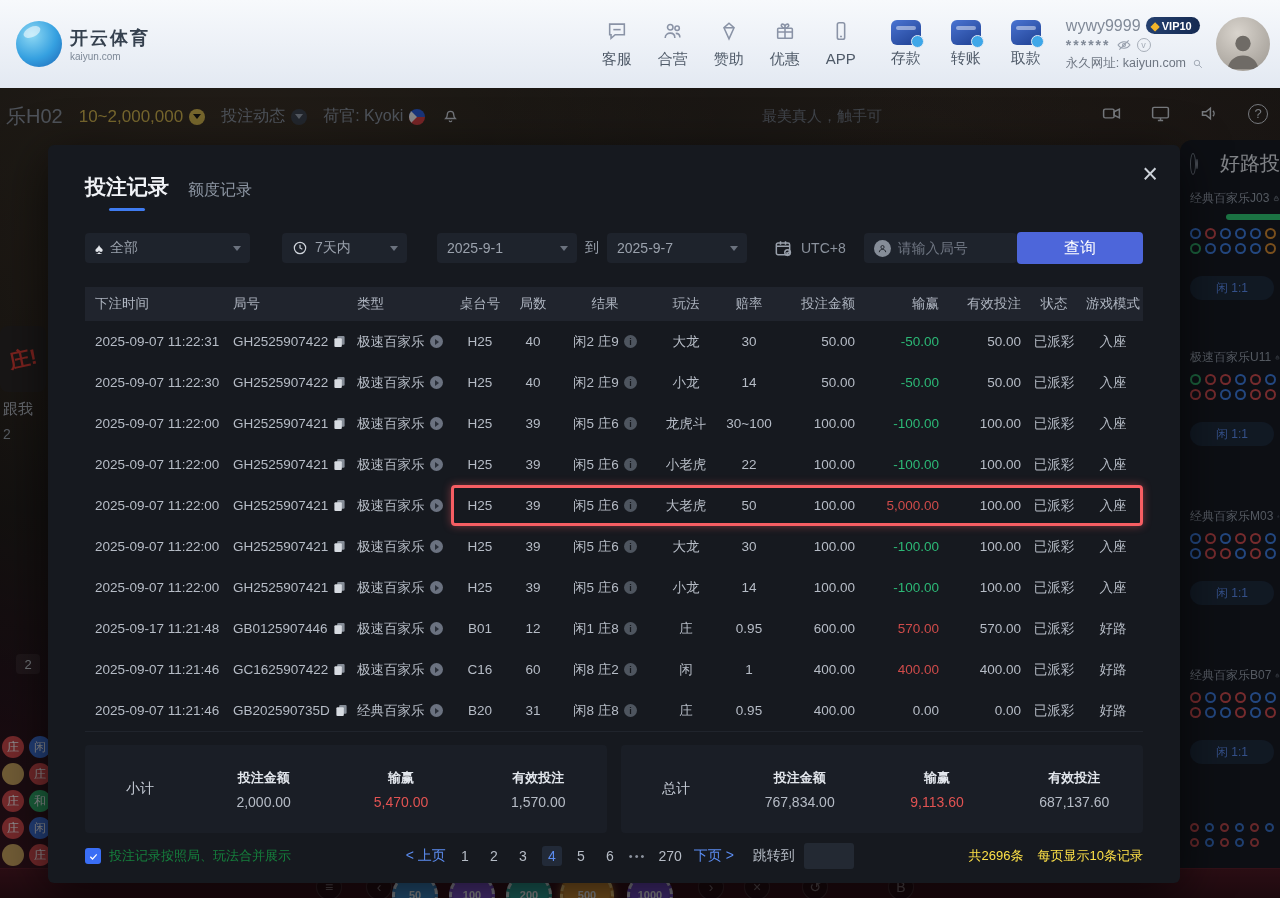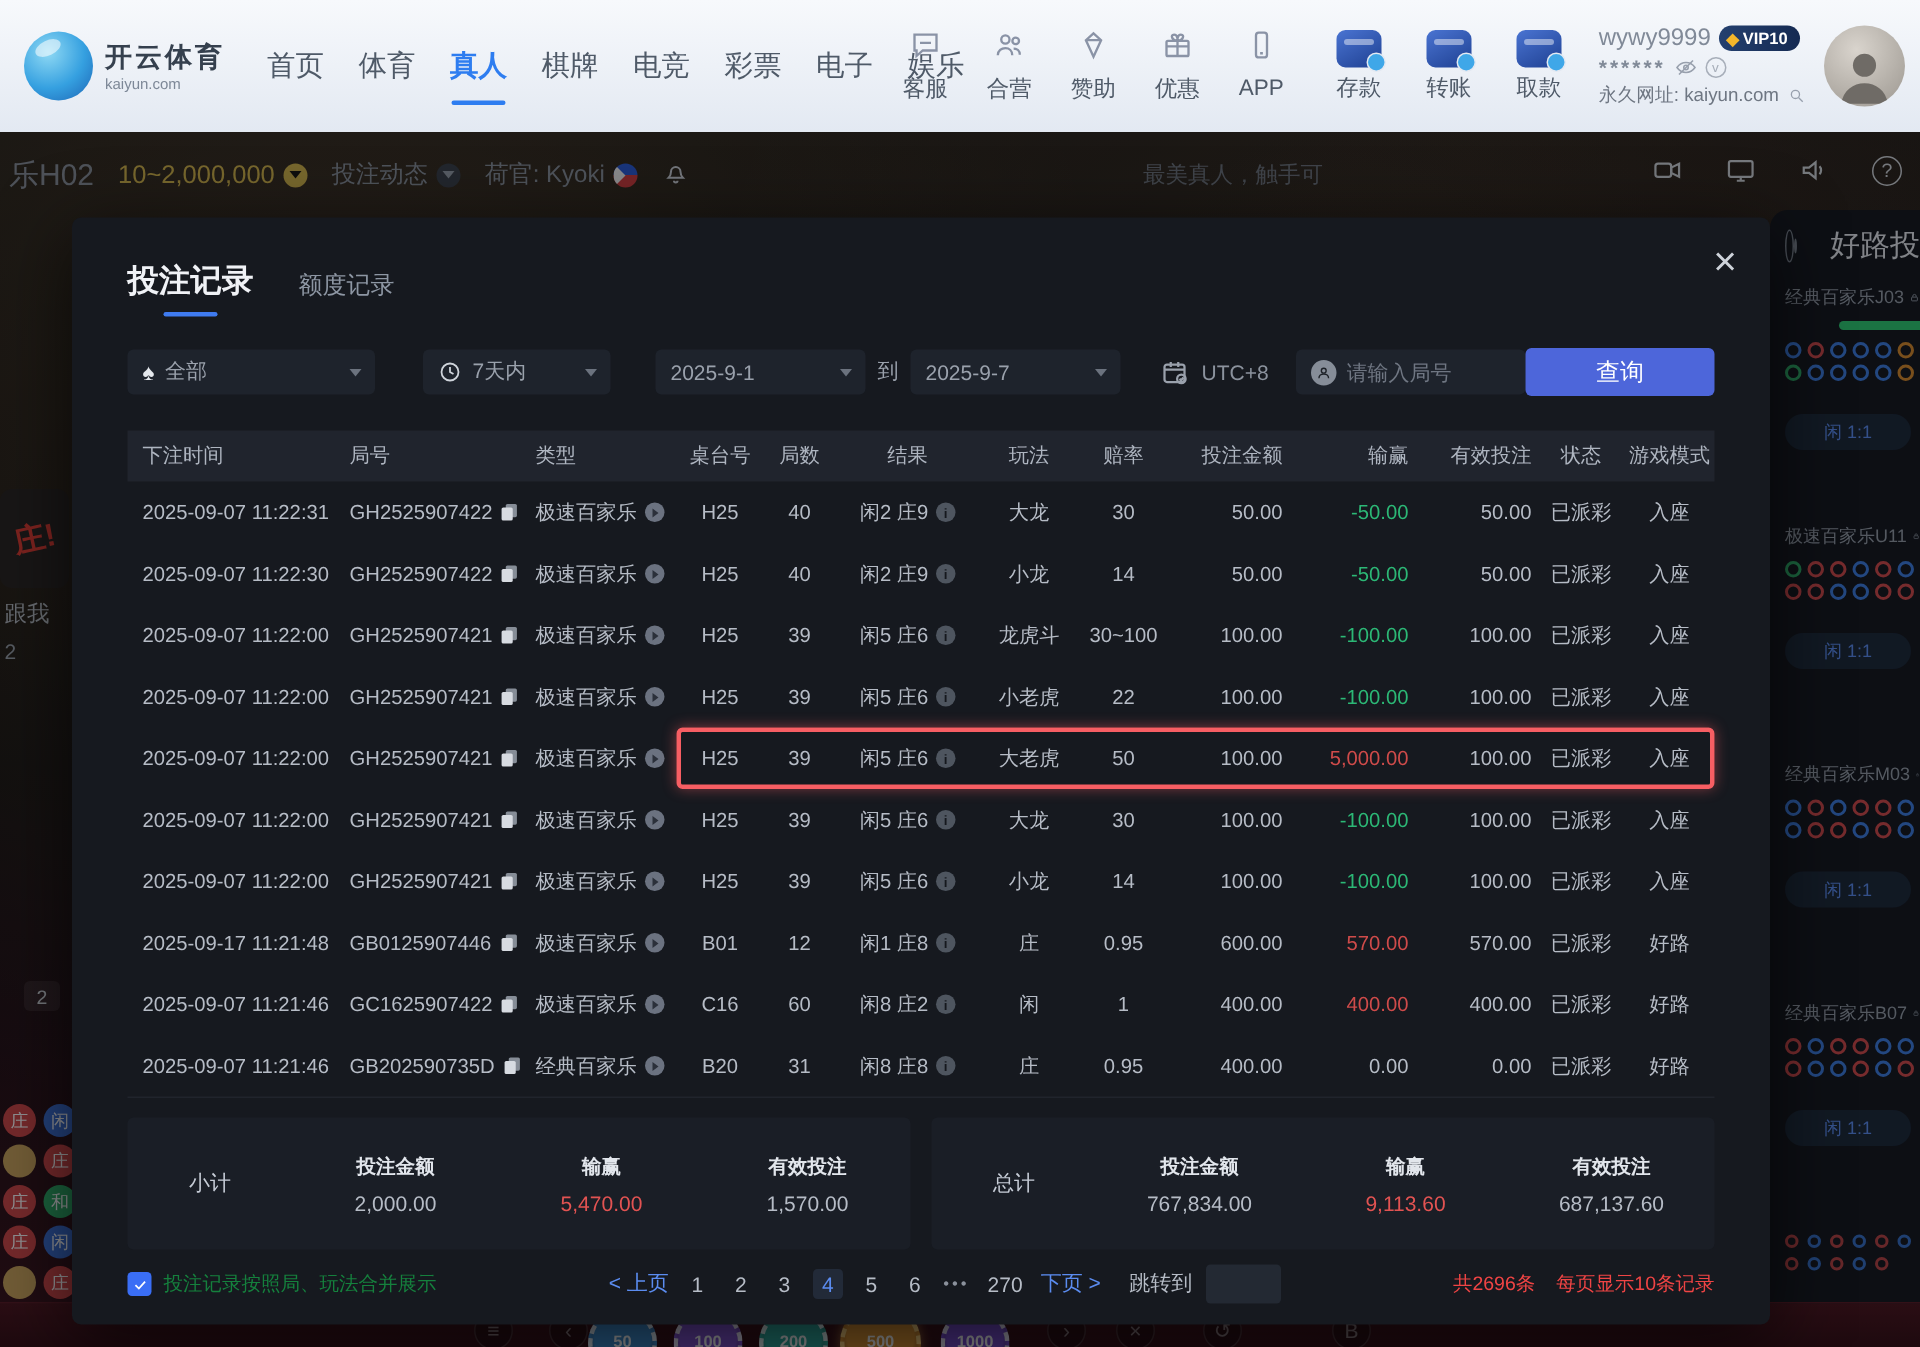--- a/index.html
+++ b/index.html
@@ -204,16 +204,6 @@
         <div class="logo-en">kaiyun.com</div>
       </div>
     </div>
-    <nav class="nav-menu" id="nav-menu">
-        <div class="nav-item">首页</div>
-        <div class="nav-item">体育</div>
-        <div class="nav-item active">真人</div>
-        <div class="nav-item">棋牌</div>
-        <div class="nav-item">电竞</div>
-        <div class="nav-item">彩票</div>
-        <div class="nav-item">电子</div>
-        <div class="nav-item">娱乐</div>
-      </nav>
     <div class="nav-right">
       <div class="qa-group" id="qa-group">
           <div class="qa-item">

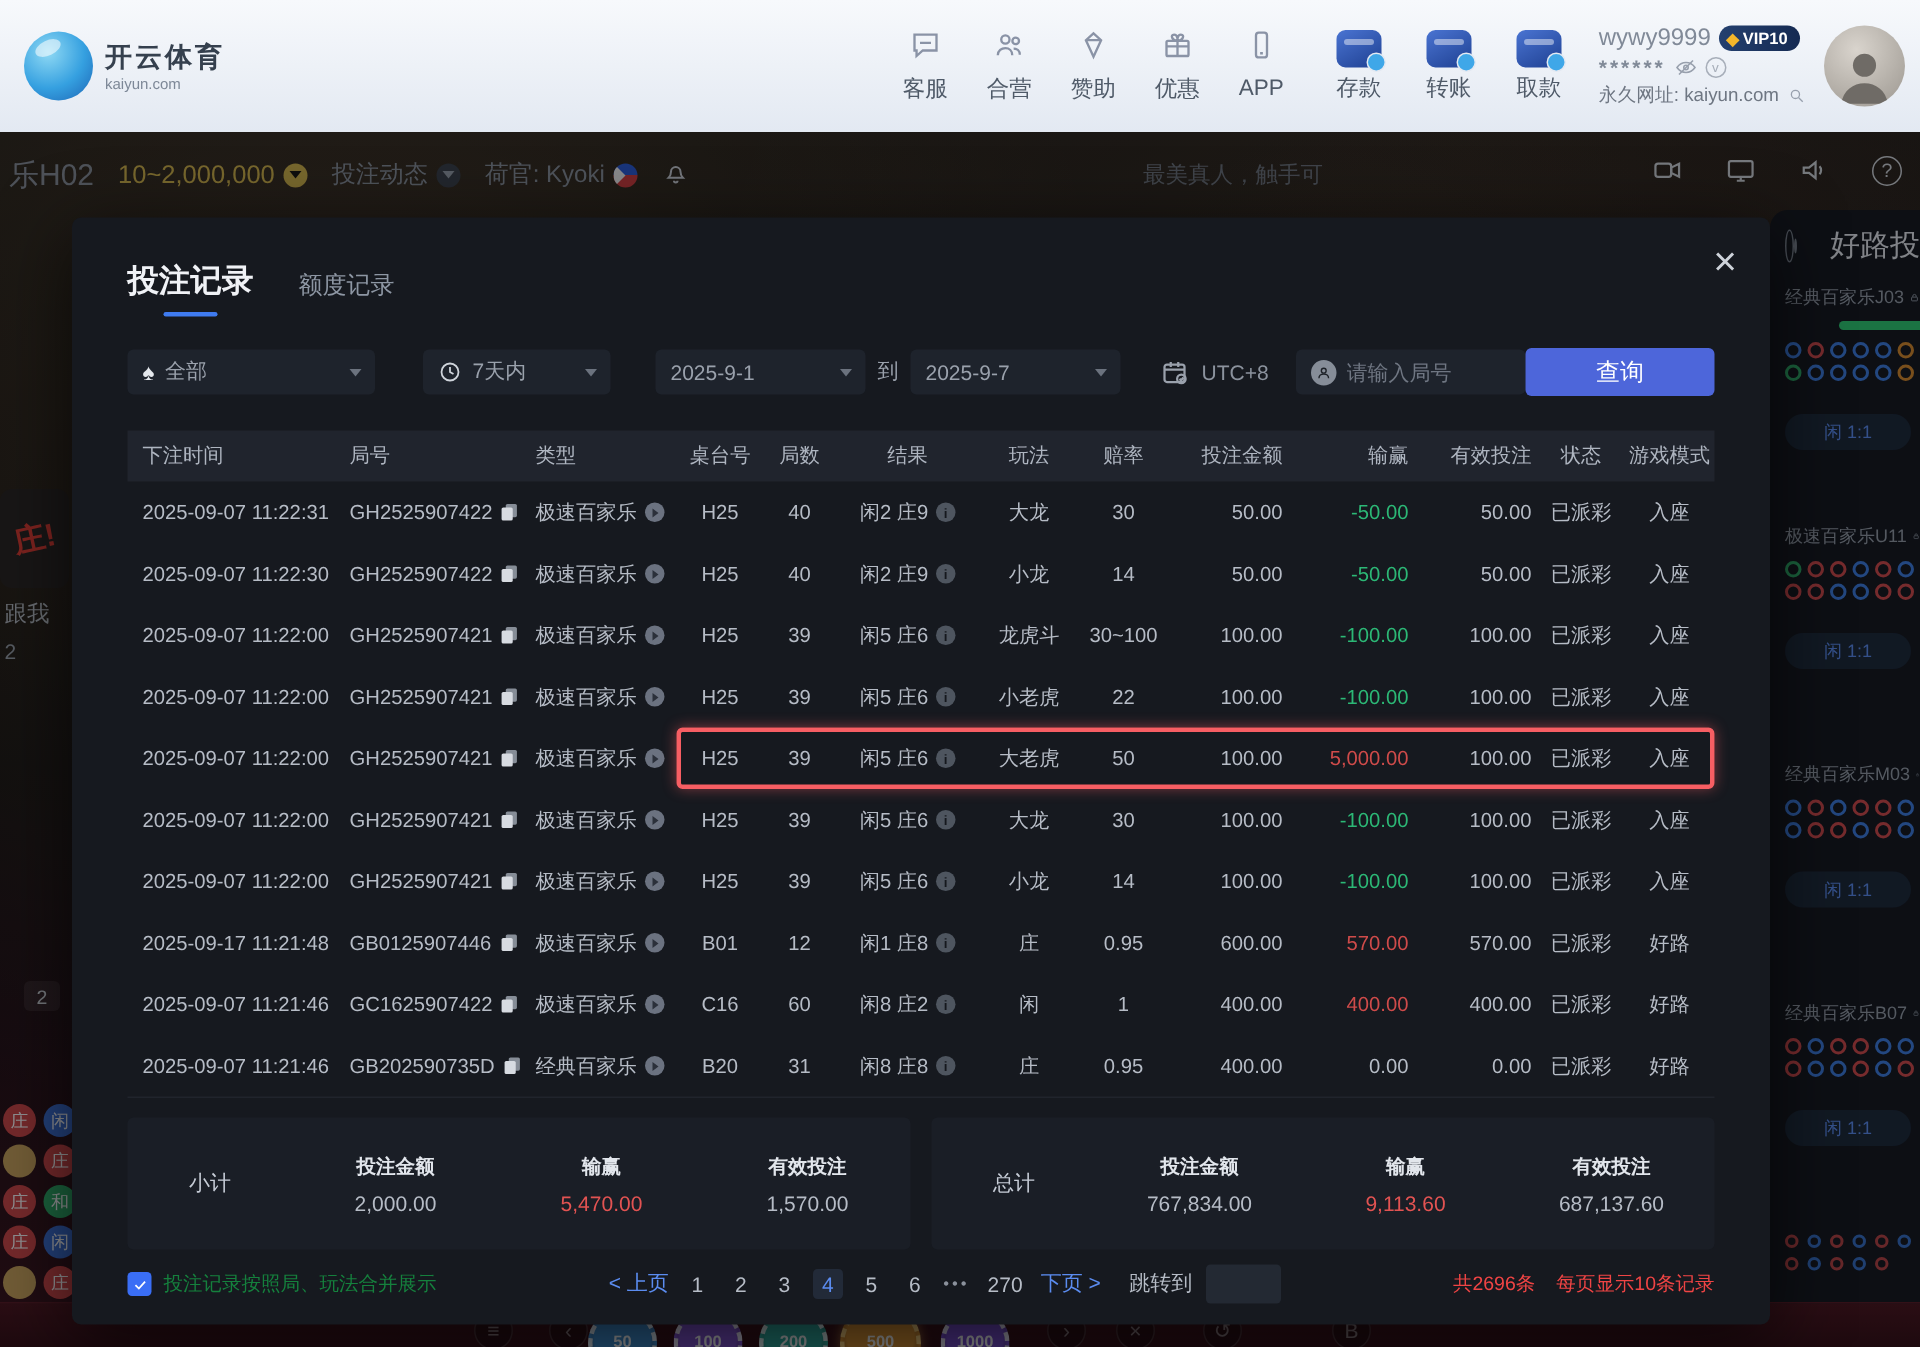--- a/index.html
+++ b/index.html
@@ -123,7 +123,7 @@
   .modal{position:absolute;left:48px;top:145px;width:1132px;height:738px;z-index:10;
     background:#16191f;border-radius:6px;box-shadow:0 12px 50px rgba(0,0,0,.65)}
   .m-close{position:absolute;right:22px;top:16px;font-size:27px;color:#ced3da;cursor:pointer;line-height:1}
-  .m-tabs{position:absolute;left:37px;top:28px;display:flex;align-items:flex-end;gap:30px}
+  .m-tabs{position:absolute;left:37px;top:28px;display:flex;align-items:flex-end;gap:19px}
   .tab{font-size:16px;color:#8d96a3;cursor:pointer;position:relative;padding-bottom:10px}
   .tab.active{font-size:21px;font-weight:bold;color:#f0f2f6}
   .tab.active::after{content:'';position:absolute;left:50%;transform:translateX(-50%);bottom:0;

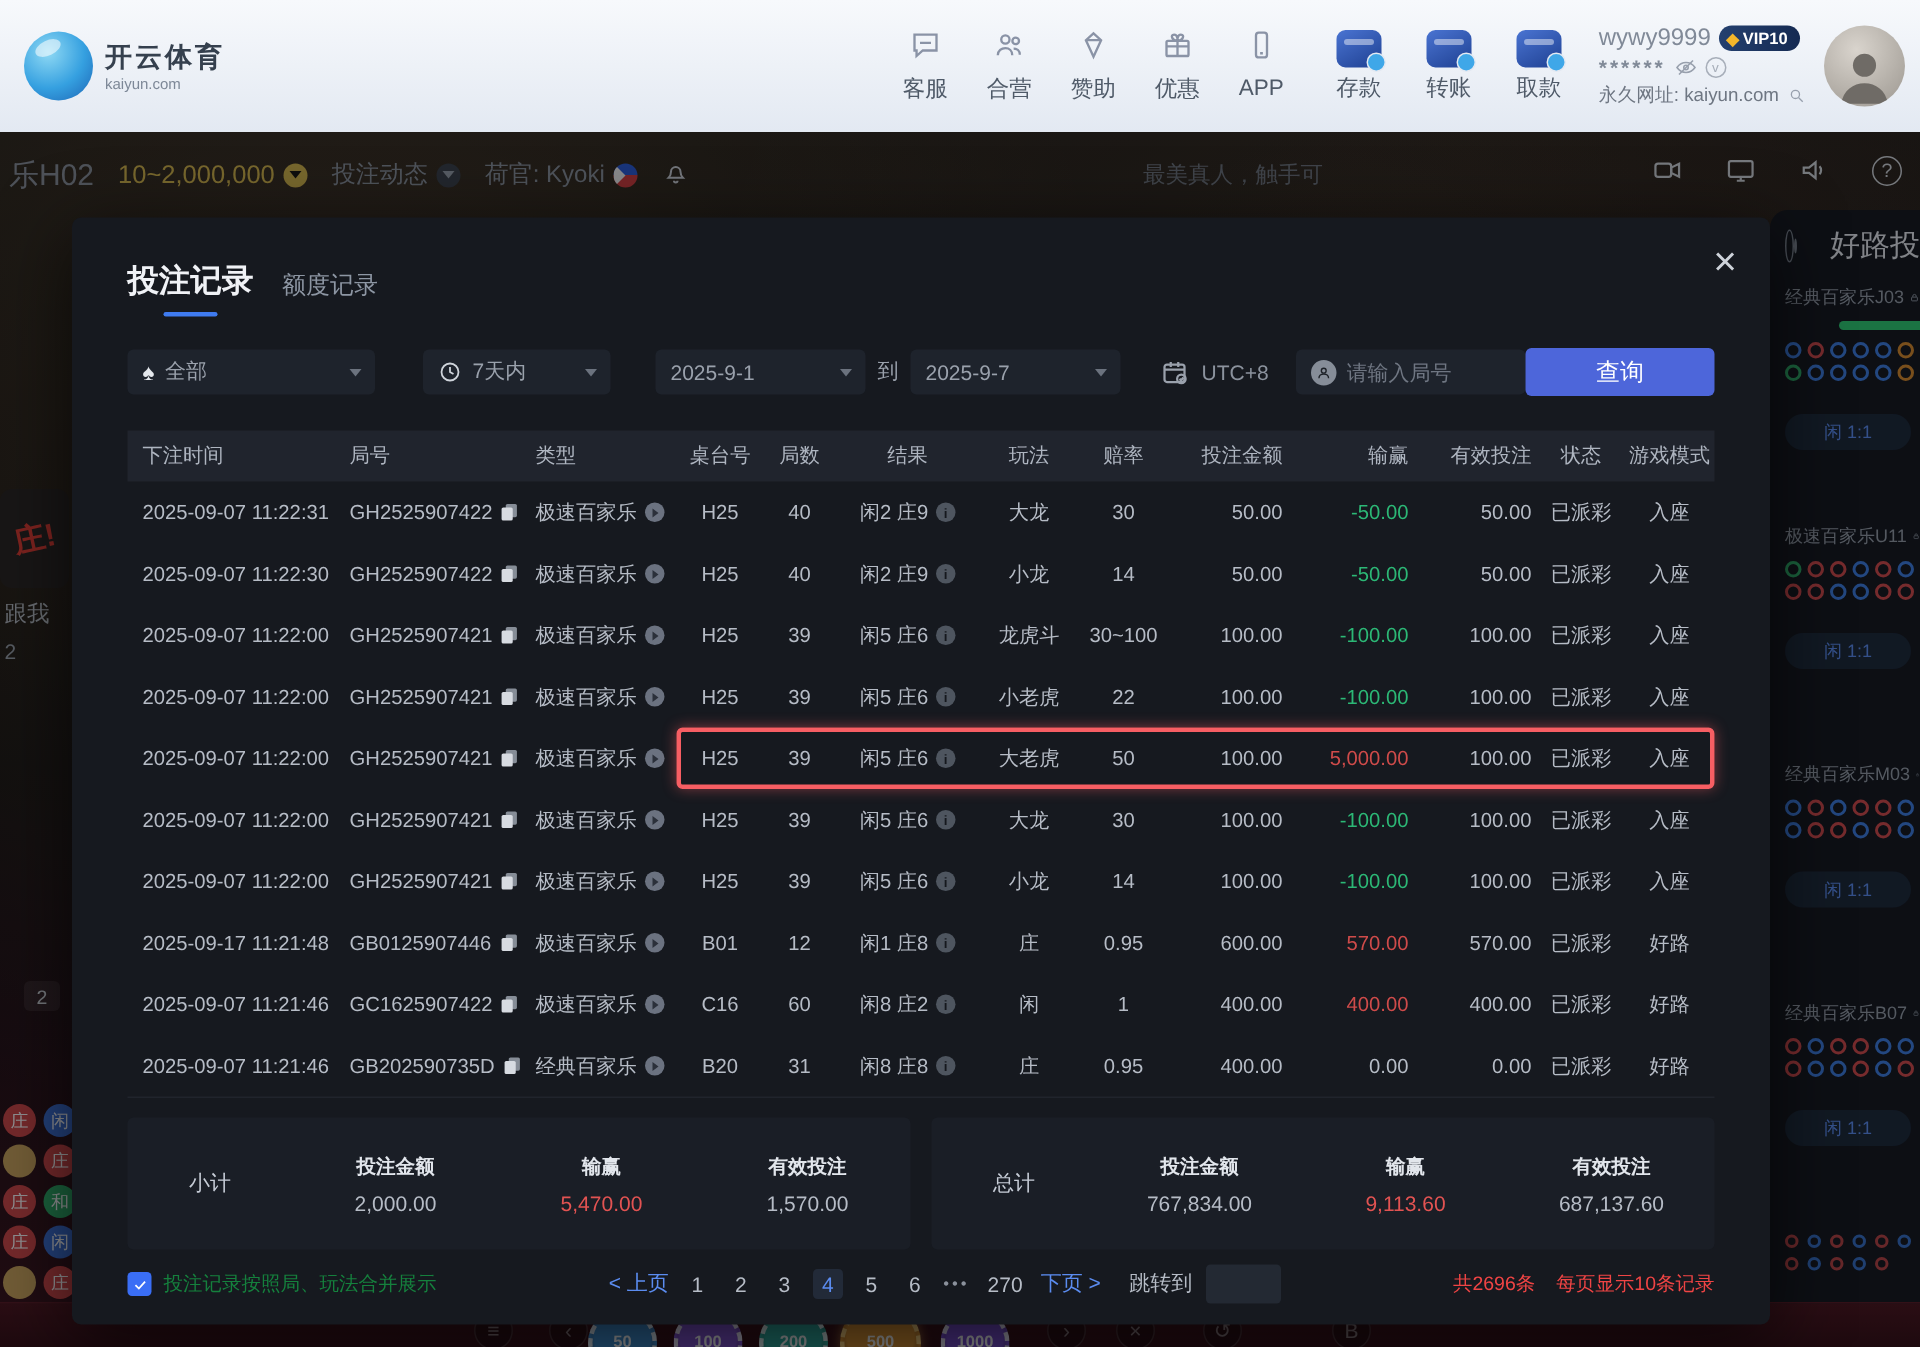--- a/index.html
+++ b/index.html
@@ -188,7 +188,7 @@
   .jump-label{color:#b6bcc6;margin-left:10px}
   .jump-input{width:50px;height:26px;background:#232933;border:none;border-radius:3px;outline:none;
     color:#c6ccd5;padding:0 6px;font-size:13px}
-  .records{font-size:13px;color:#ef4444;display:flex;gap:14px;white-space:nowrap}
+  .records{font-size:13px;color:#fde047;display:flex;gap:14px;white-space:nowrap}
 </style>
 </head>
 <body>

